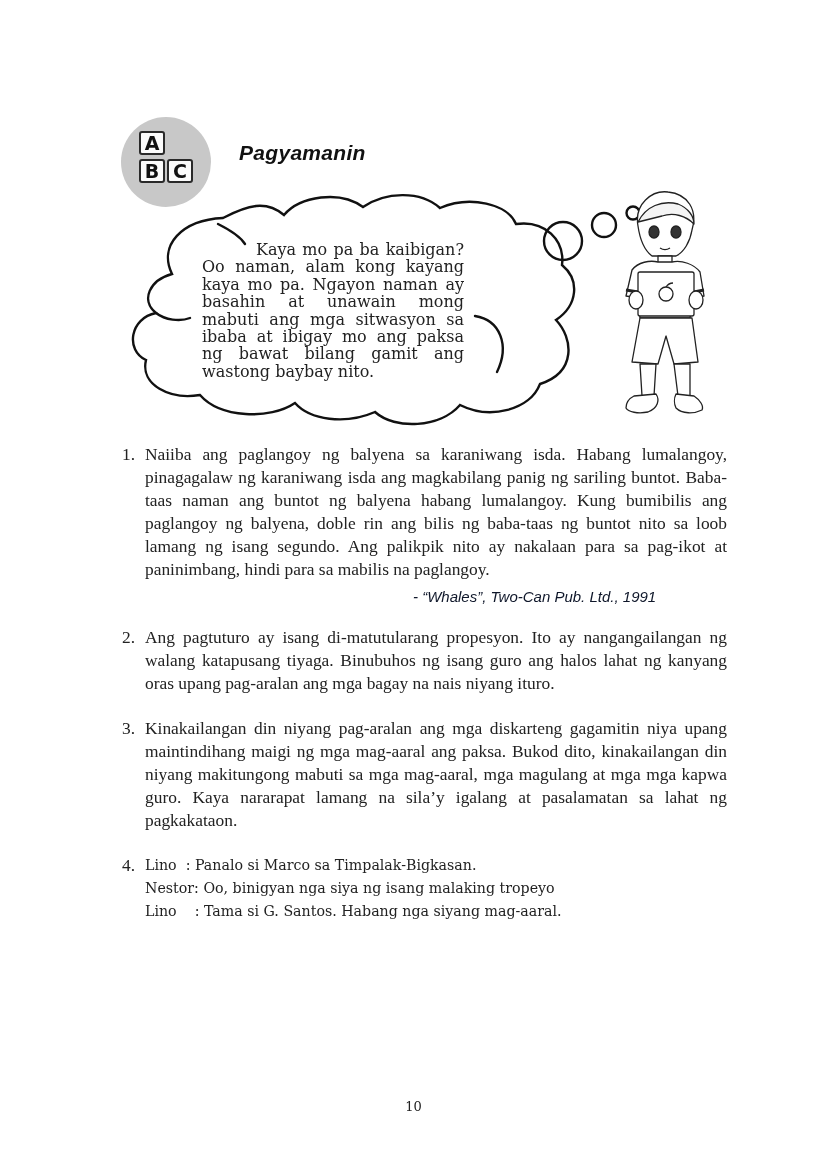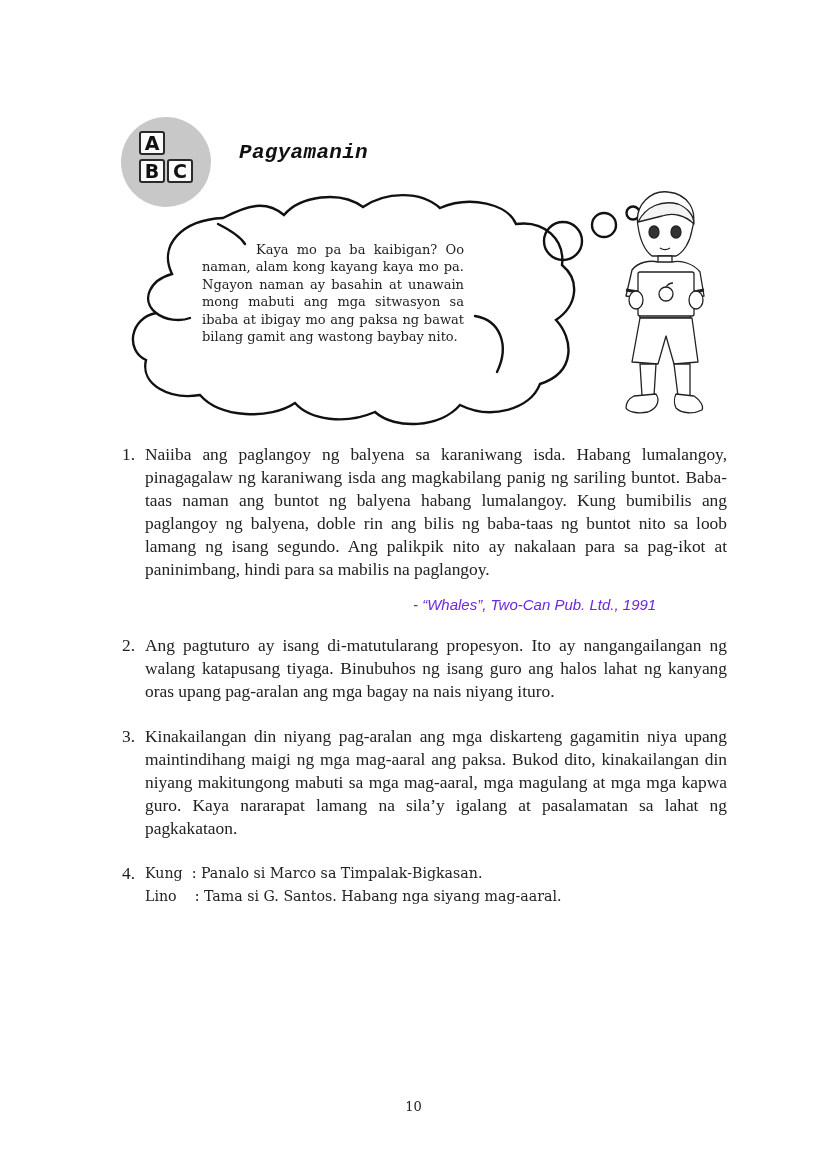--- a/index.html
+++ b/index.html
@@ -12,7 +12,7 @@
     .block-a { left: 18px; top: 14px; }
     .block-b { left: 18px; top: 42px; }
     .block-c { left: 46px; top: 42px; }
-    .section-title { position: absolute; left: 239px; top: 141px; font-family: Liberation Mono, monospace; font-weight: bold; font-style: italic; font-size: 21px; color: #111; letter-spacing: 0.3px; }
+    .section-title { position: absolute; left: 239px; top: 141px; font-family: Liberation Sans, sans-serif; font-weight: bold; font-style: italic; font-size: 21px; color: #111; letter-spacing: 0.3px; }
 
     
     .cloud-svg { position: absolute; left: 0; top: 0; width: 827px; height: 1169px; pointer-events: none; }

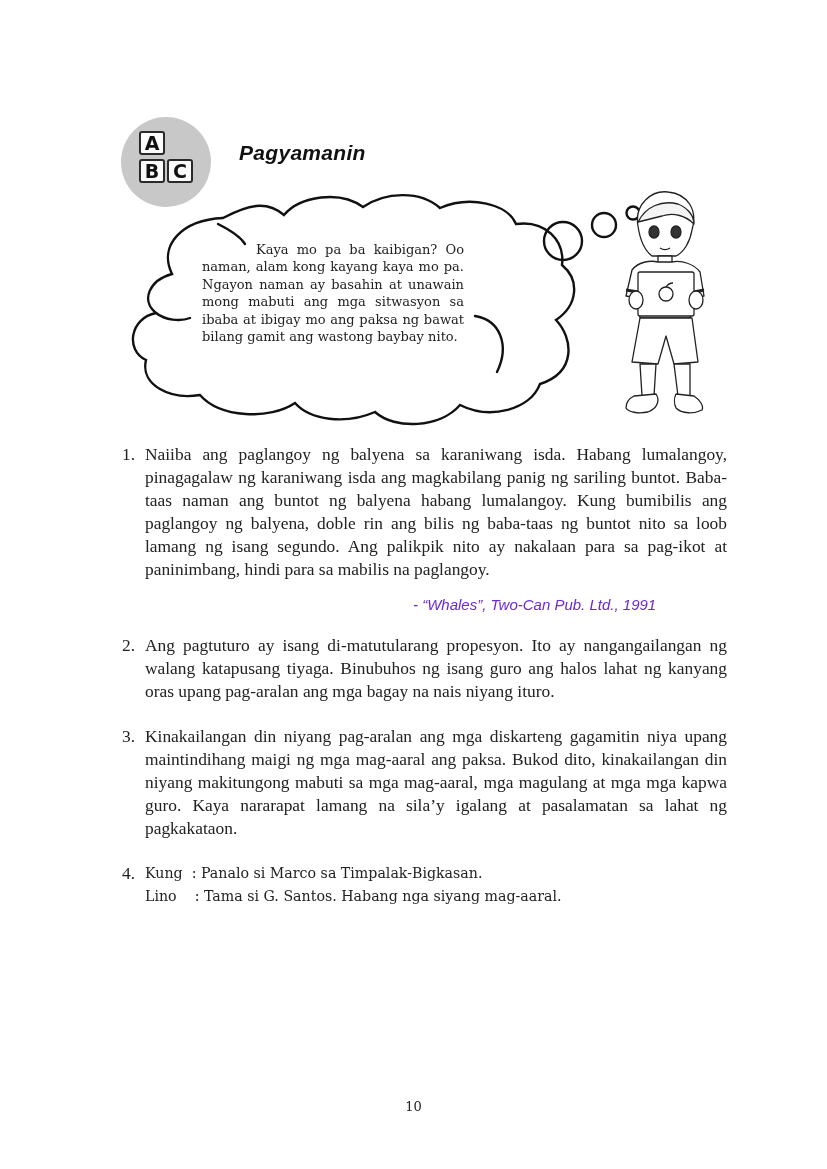--- a/index.html
+++ b/index.html
@@ -16,7 +16,7 @@
 
     
     .cloud-svg { position: absolute; left: 0; top: 0; width: 827px; height: 1169px; pointer-events: none; }
-    .cloud-text { position: absolute; left: 202px; top: 241px; width: 262px; font-family: "DejaVu Serif", serif; font-size: 13px; line-height: 17.4px; text-align: justify; text-indent: 54px; color: #222; }
+    .cloud-text { position: absolute; left: 202px; top: 241px; width: 262px; font-family: "DejaVu Serif", serif; font-size: 16px; line-height: 17.4px; text-align: justify; text-indent: 54px; color: #222; }
 
     
     .boy { position: absolute; left: 608px; top: 186px; width: 110px; height: 236px; }

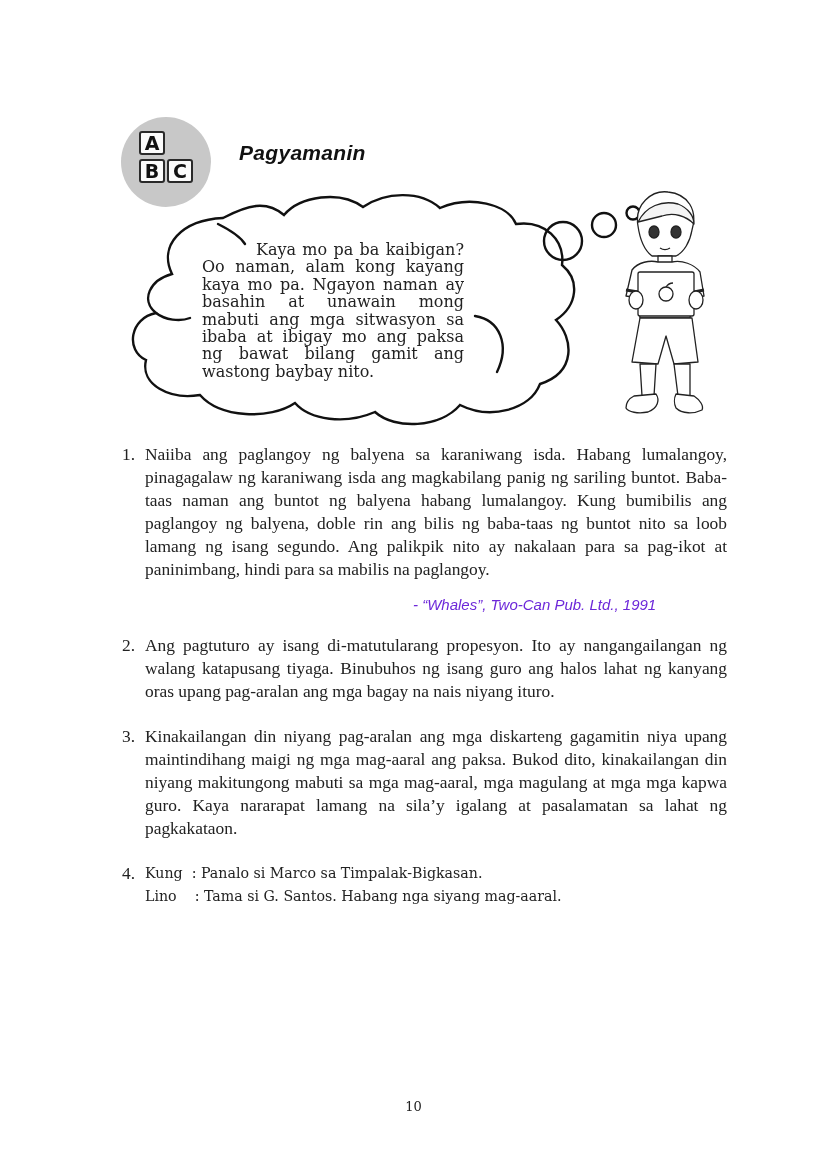--- a/index.html
+++ b/index.html
@@ -26,7 +26,7 @@
     .item { position: relative; padding-left: 24px; text-align: justify; }
     .item-num { position: absolute; left: 1px; top: 0; }
     .item + .item { margin-top: 22px; }
-    .citation { font-family: "Liberation Sans", sans-serif; font-style: italic; font-size: 15px; line-height: 20px; padding-left: 268px; margin-top: 14px; color: #6d28d9; }
+    .citation { font-family: "Liberation Sans", sans-serif; font-style: italic; font-size: 15px; line-height: 20px; padding-left: 268px; margin-top: 6px; color: #0f172a; }
     .dialogue { font-family: "DejaVu Serif", serif; font-size: 14.2px; line-height: 23px; }
     .dialogue .dl { white-space: pre; }
 

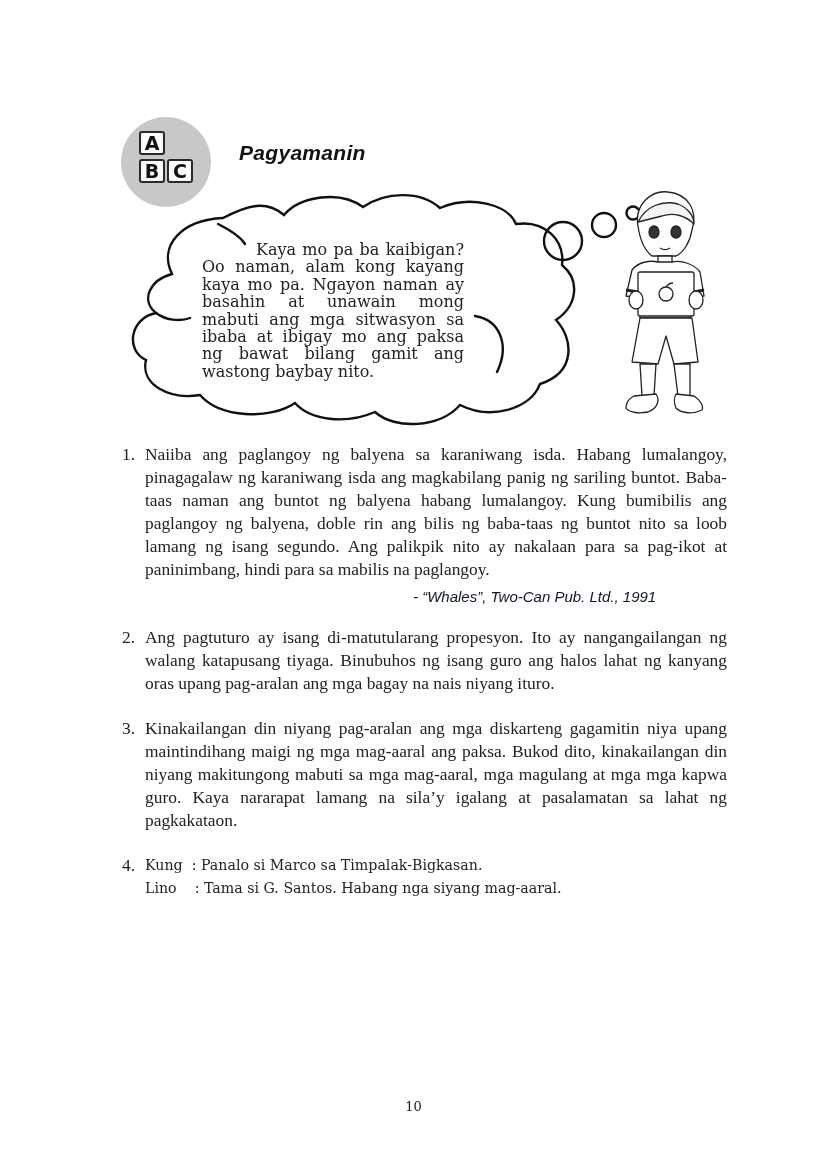--- a/index.html
+++ b/index.html
@@ -120,7 +120,7 @@
   <div class="item">
     <span class="item-num">4.</span>
     <div class="dialogue">
-      <div class="dl">Kung  : Panalo si Marco sa Timpalak-Bigkasan.</div>
+      <div class="dl">Lino  : Panalo si Marco sa Timpalak-Bigkasan.</div>
       <div class="dl">Lino    : Tama si G. Santos. Habang nga siyang mag-aaral.</div>
     </div>
   </div>

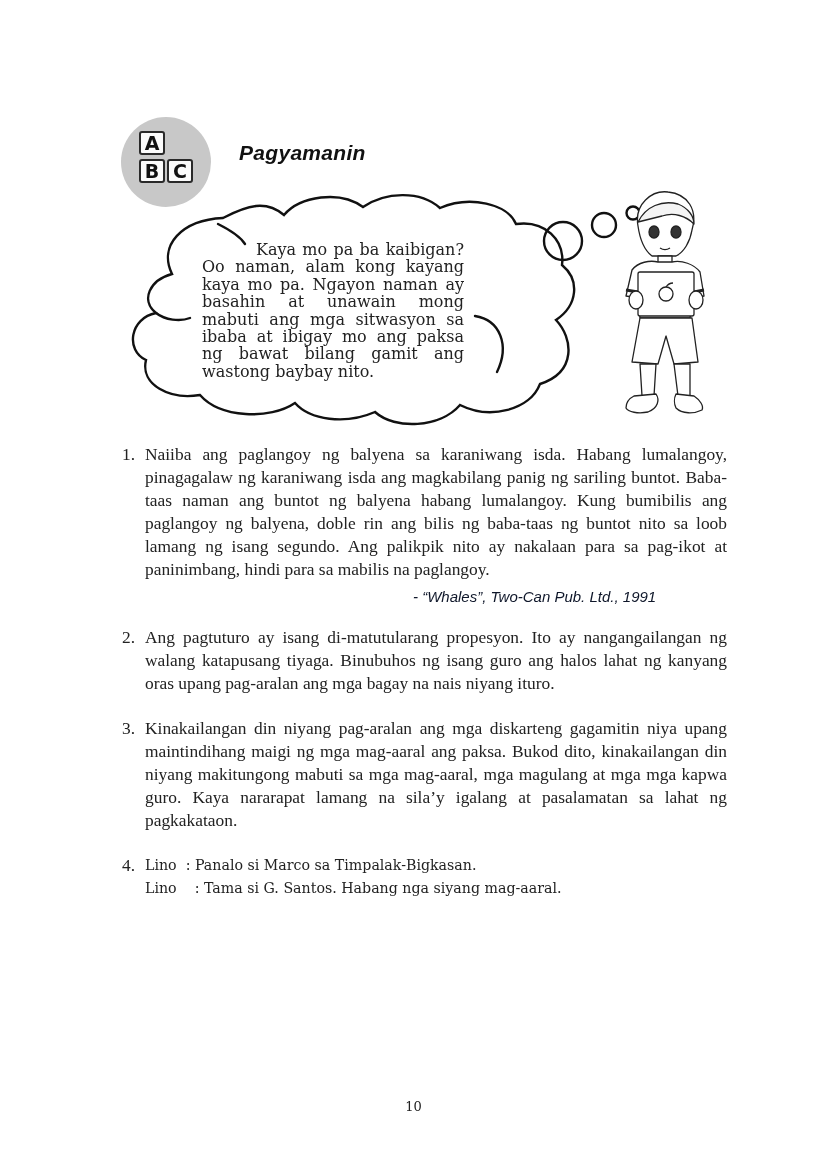--- a/index.html
+++ b/index.html
@@ -121,6 +121,7 @@
     <span class="item-num">4.</span>
     <div class="dialogue">
       <div class="dl">Lino  : Panalo si Marco sa Timpalak-Bigkasan.</div>
+      <div class="dl">Nestor: Oo, binigyan nga siya ng isang malaking tropeyo</div>
       <div class="dl">Lino    : Tama si G. Santos. Habang nga siyang mag-aaral.</div>
     </div>
   </div>

